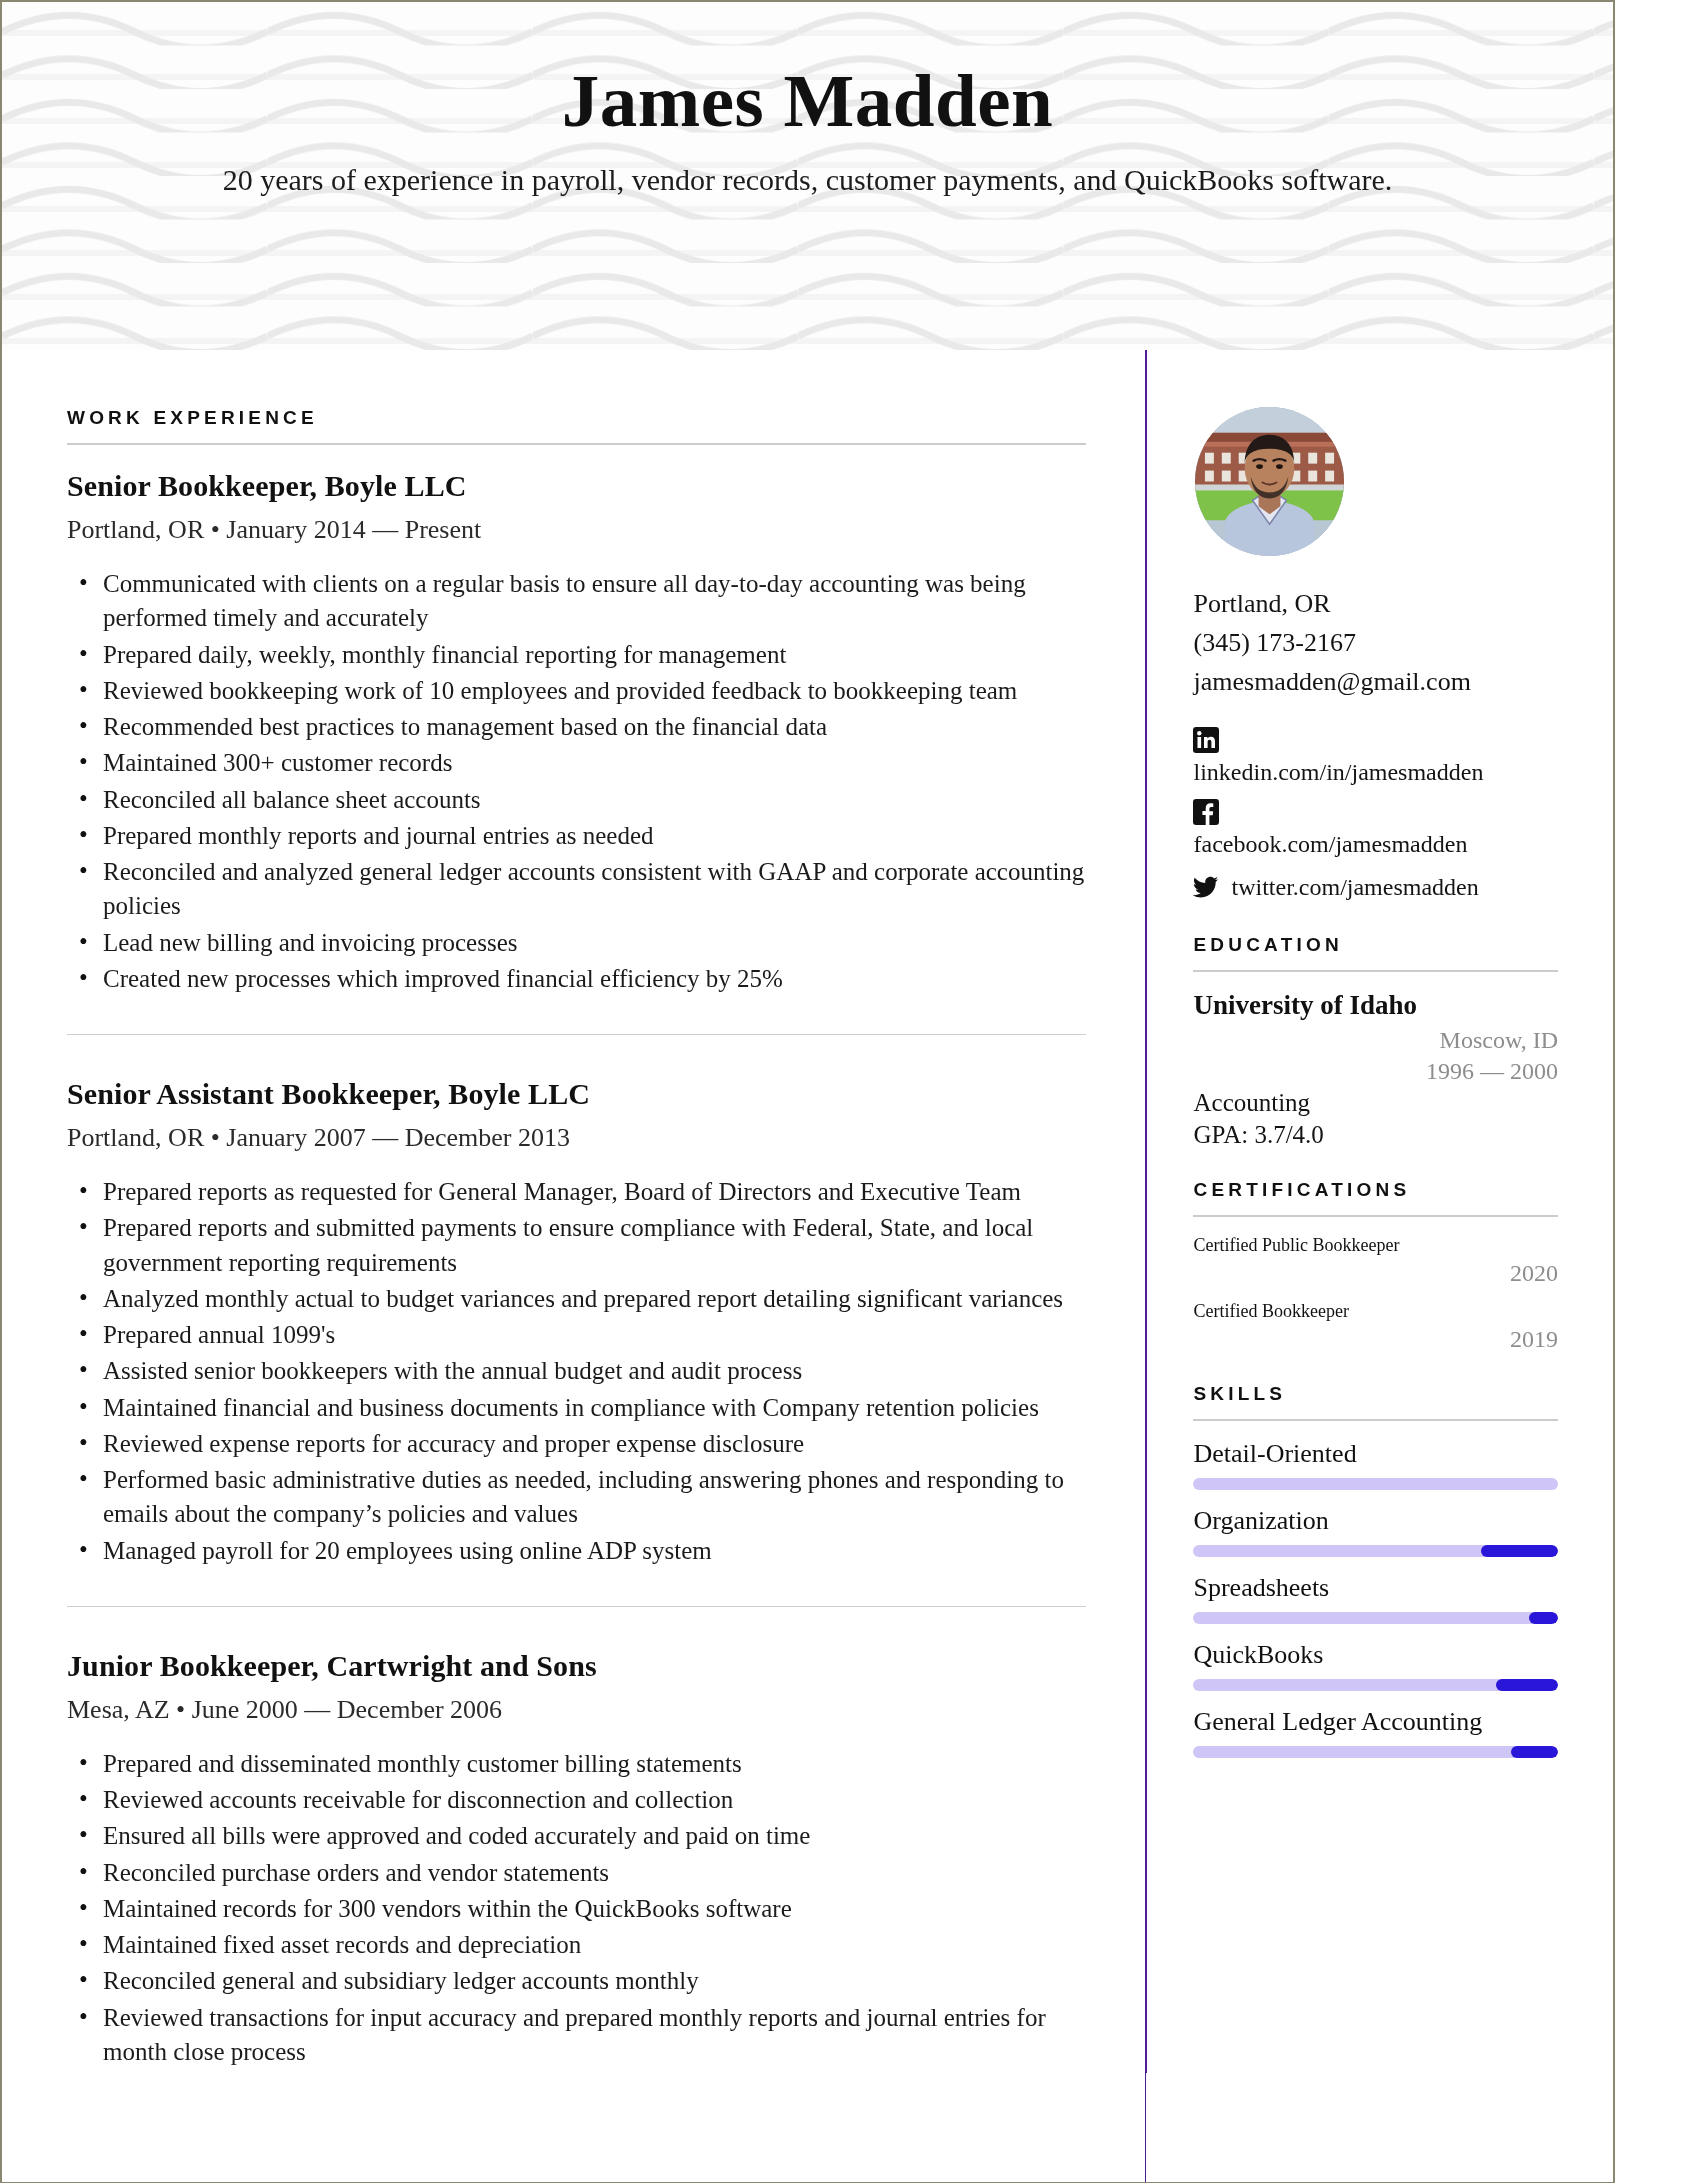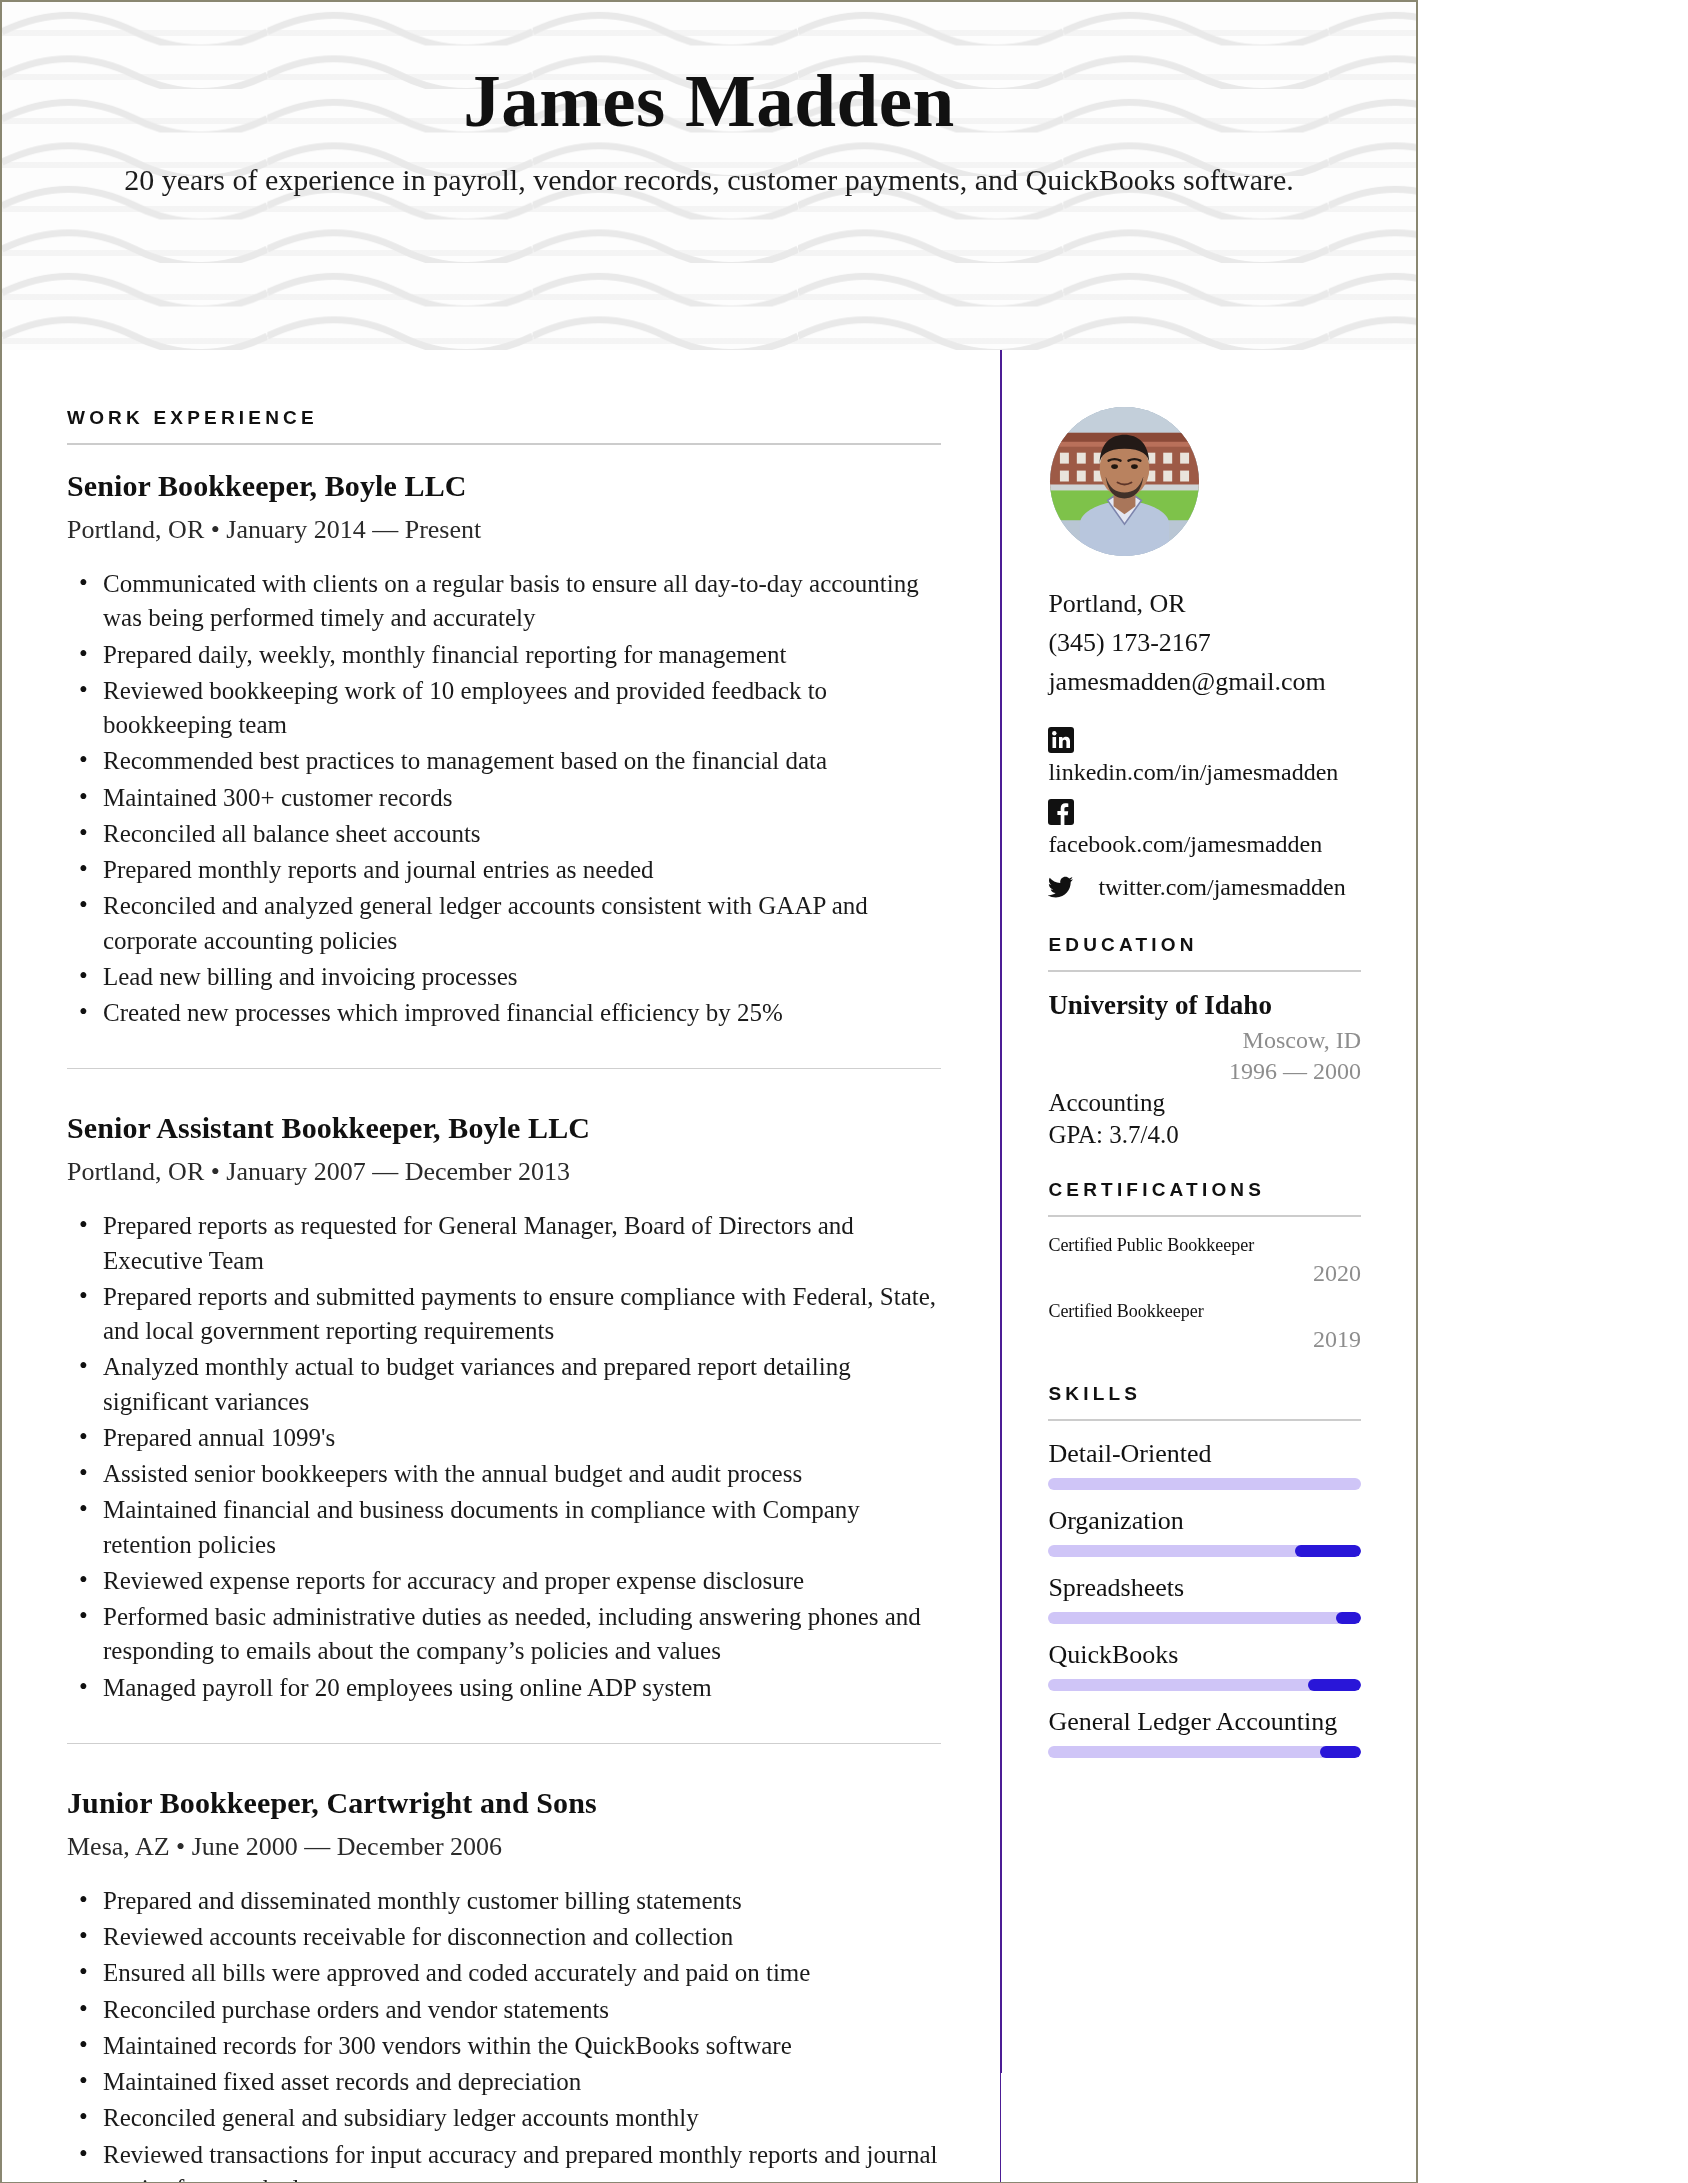--- a/index.html
+++ b/index.html
@@ -15,7 +15,7 @@
   
   .page {
     position: relative;
-    width: 1418px;
+    width: 1615px;
     height: 2184px;
     background: #ffffff;
     box-sizing: border-box;

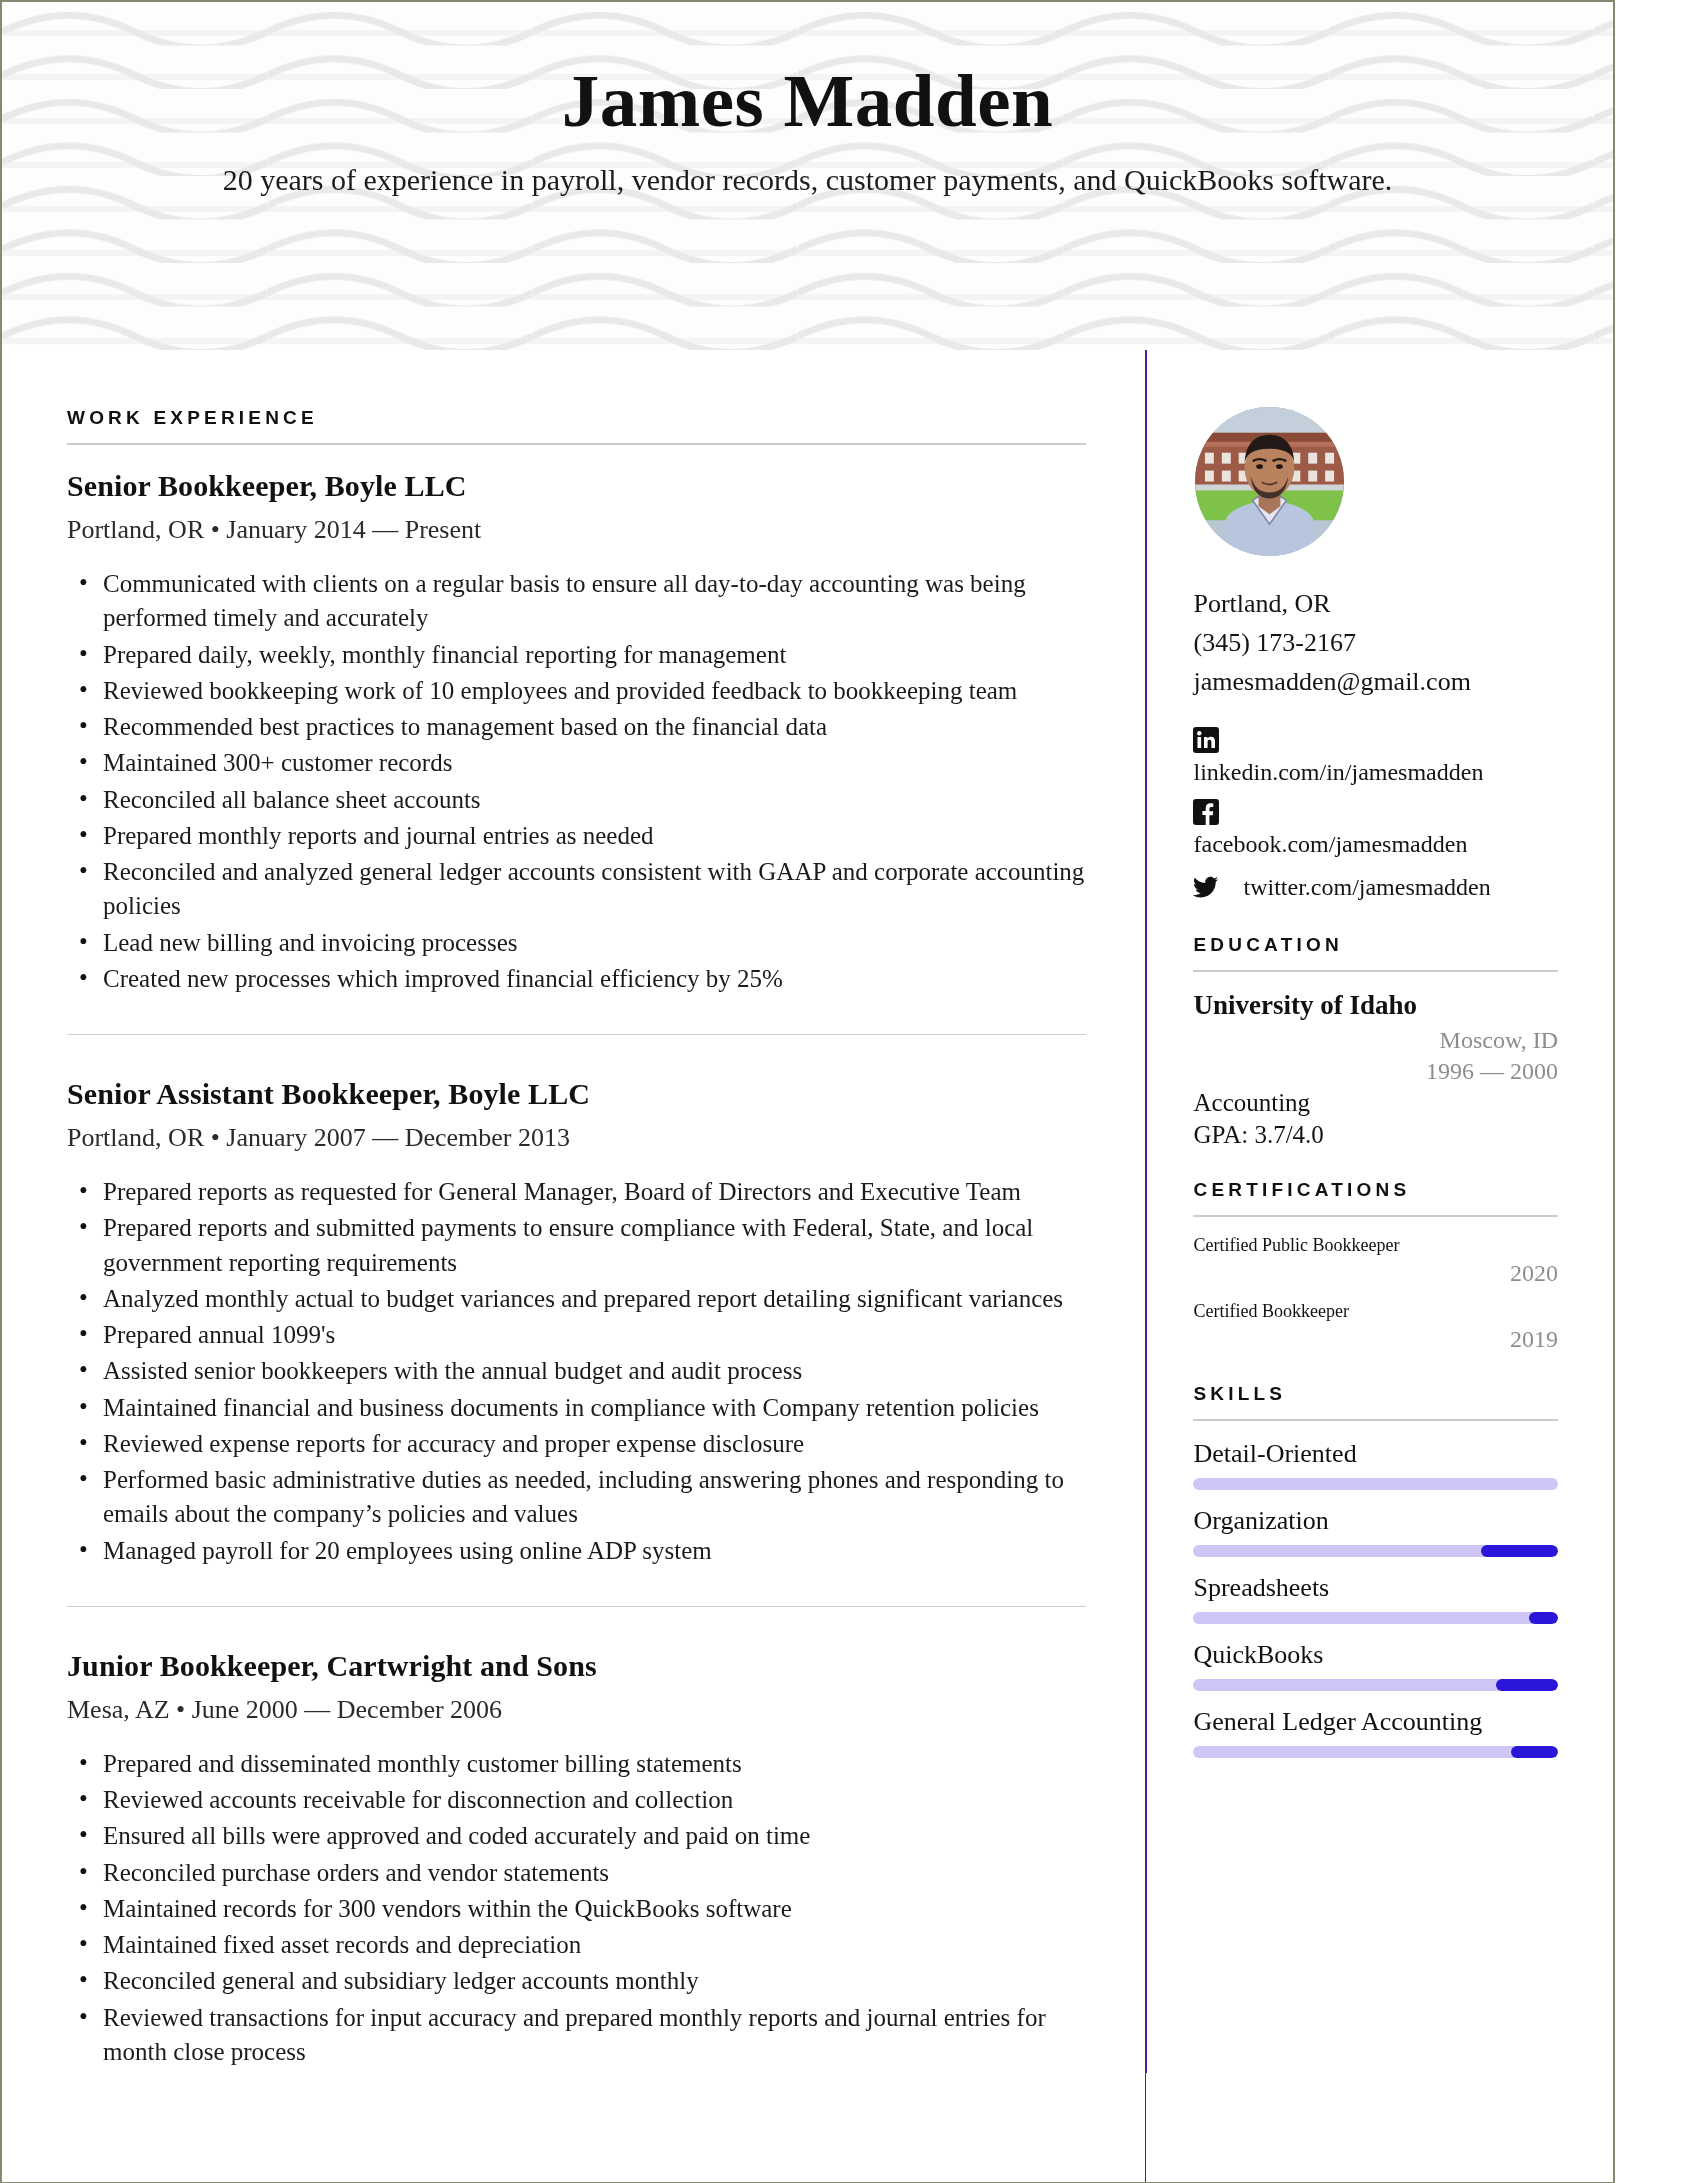--- a/index.html
+++ b/index.html
@@ -180,7 +180,7 @@
     margin-bottom: 4px;
   }
   .social-stacked .sicon { display: block; margin-bottom: 3px; }
-  .social-inline { display: flex; align-items: center; gap: 24px; }
+  .social-inline { display: flex; align-items: center; gap: 12px; }
   .sicon { width: 26px; height: 26px; display: inline-block; }
   .social-text {
     font-size: 24px;

